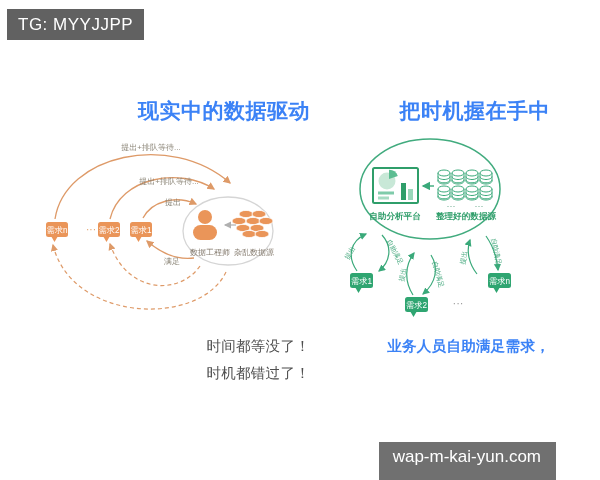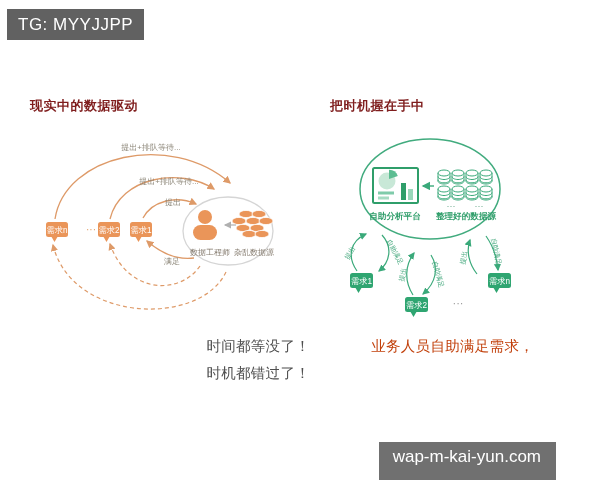--- a/index.html
+++ b/index.html
@@ -7,7 +7,7 @@
          font-family:"Liberation Sans","DejaVu Sans",sans-serif;}
   .tg-badge{position:absolute;left:7px;top:9px;height:31px;line-height:31px;
             background:#616161;color:#ffffff;font-size:17px;padding:0 11px;letter-spacing:.5px;}
-  .panel-title{position:absolute;top:97px;text-align:left;font-size:13px;font-weight:600;color:#7f1d1d;letter-spacing:.5px;}
+  .panel-title{position:absolute;top:97px;text-align:right;font-size:21px;font-weight:600;color:#3b82f6;letter-spacing:.5px;}
   .panel-title.left{left:30px;width:280px;}
   .panel-title.right{left:330px;width:220px;}
   .caption{position:absolute;top:333px;text-align:right;font-size:14.5px;font-weight:500;line-height:27px;letter-spacing:.3px;}

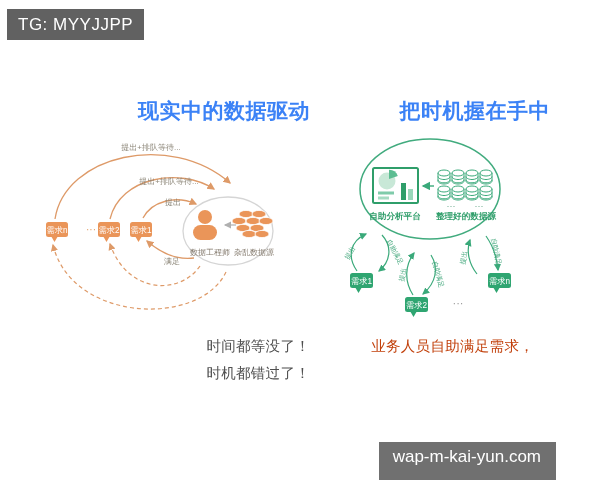--- a/index.html
+++ b/index.html
@@ -12,7 +12,7 @@
   .panel-title.right{left:330px;width:220px;}
   .caption{position:absolute;top:333px;text-align:right;font-size:14.5px;font-weight:500;line-height:27px;letter-spacing:.3px;}
   .caption.left{left:30px;width:280px;color:#4f4f4f;}
-  .caption.right{left:314px;width:220px;color:#c2410c;}
+  .caption.right{left:330px;width:220px;color:#3b82f6;font-weight:bold;}
   .diagram{position:absolute;}
   #reality-svg{left:30px;top:125px;}
   #ideal-svg{left:330px;top:125px;}

